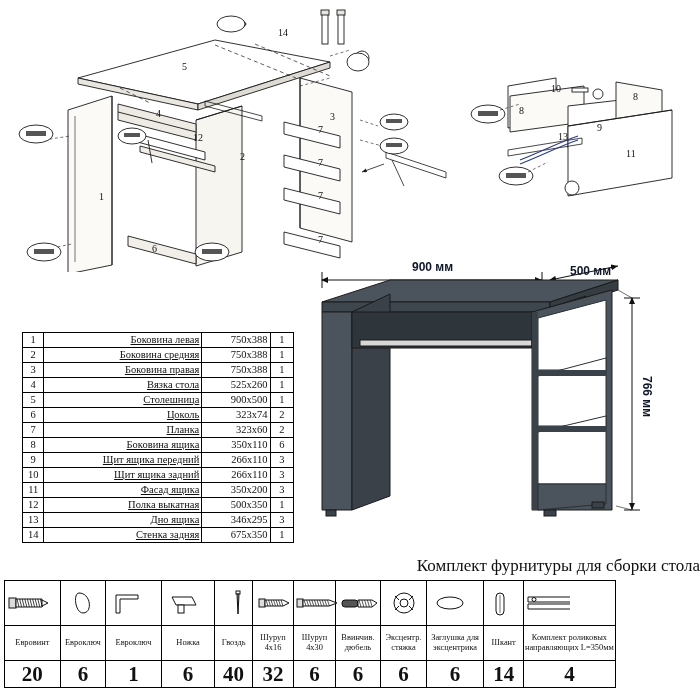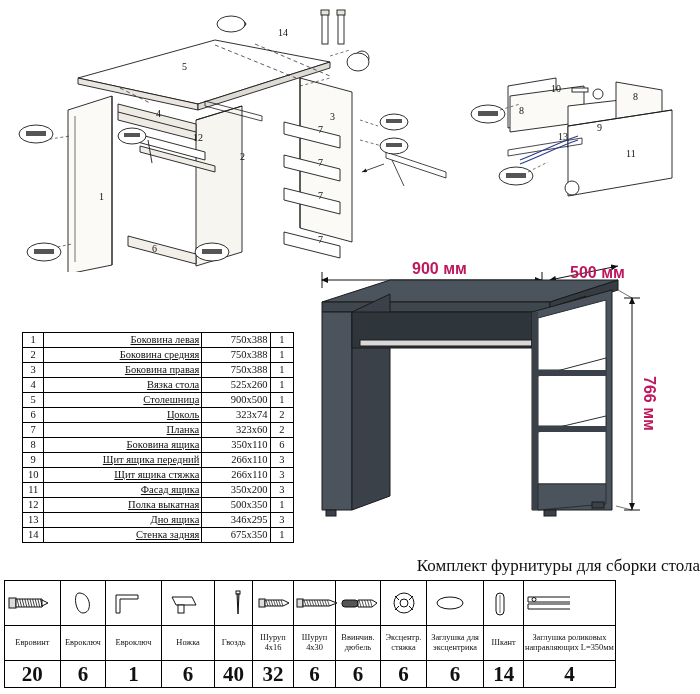--- a/index.html
+++ b/index.html
@@ -65,8 +65,8 @@
     position:absolute;
     font-family:"Liberation Sans", sans-serif;
     font-weight:bold;
-    font-size:16px;
-    color:#be185d;
+    font-size:12px;
+    color:#0f172a;
   }
 </style>
 </head>

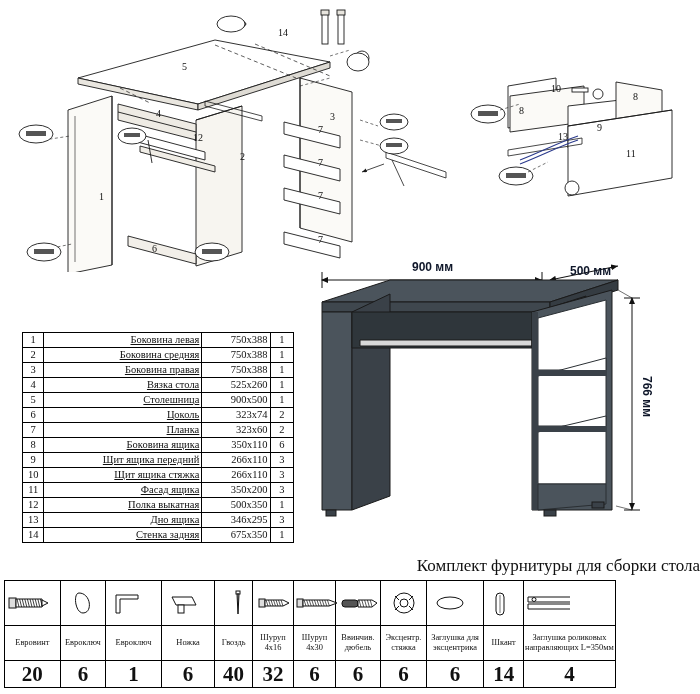--- a/index.html
+++ b/index.html
@@ -302,7 +302,7 @@
       </tr>
       <tr>
         <td class="num">10</td>
-        <td class="name">Щит ящика стяжка</td>
+        <td class="name">Щит ящика задний</td>
         <td class="dim">266x110</td>
         <td class="qty">3</td>
       </tr>

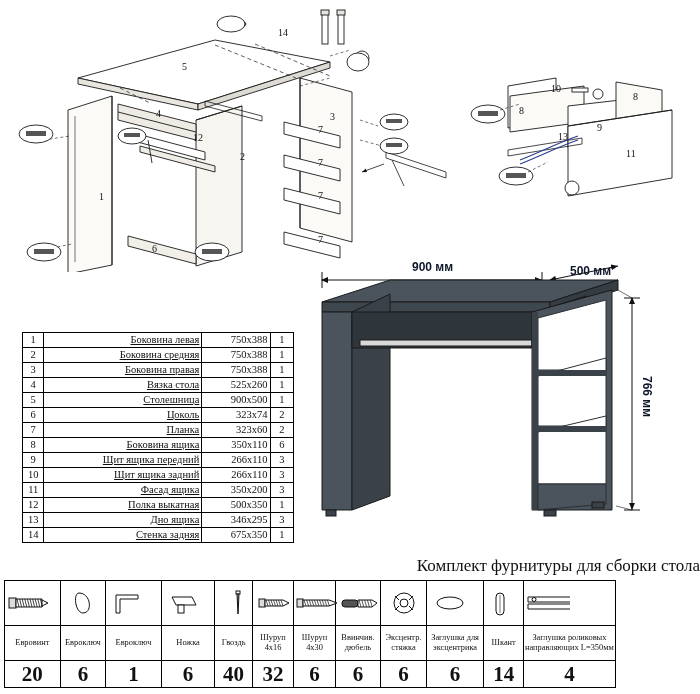--- a/index.html
+++ b/index.html
@@ -536,7 +536,7 @@
         <td>Эксцентр. стяжка</td>
         <td>Заглушка для эксцентрика</td>
         <td>Шкант</td>
-        <td>Заглушка роликовых направляющих L=350мм</td>
+        <td>Комплект роликовых направляющих L=350мм</td>
       </tr>
     <tr class="counts" id="hw-counts">
         <td>20</td>

